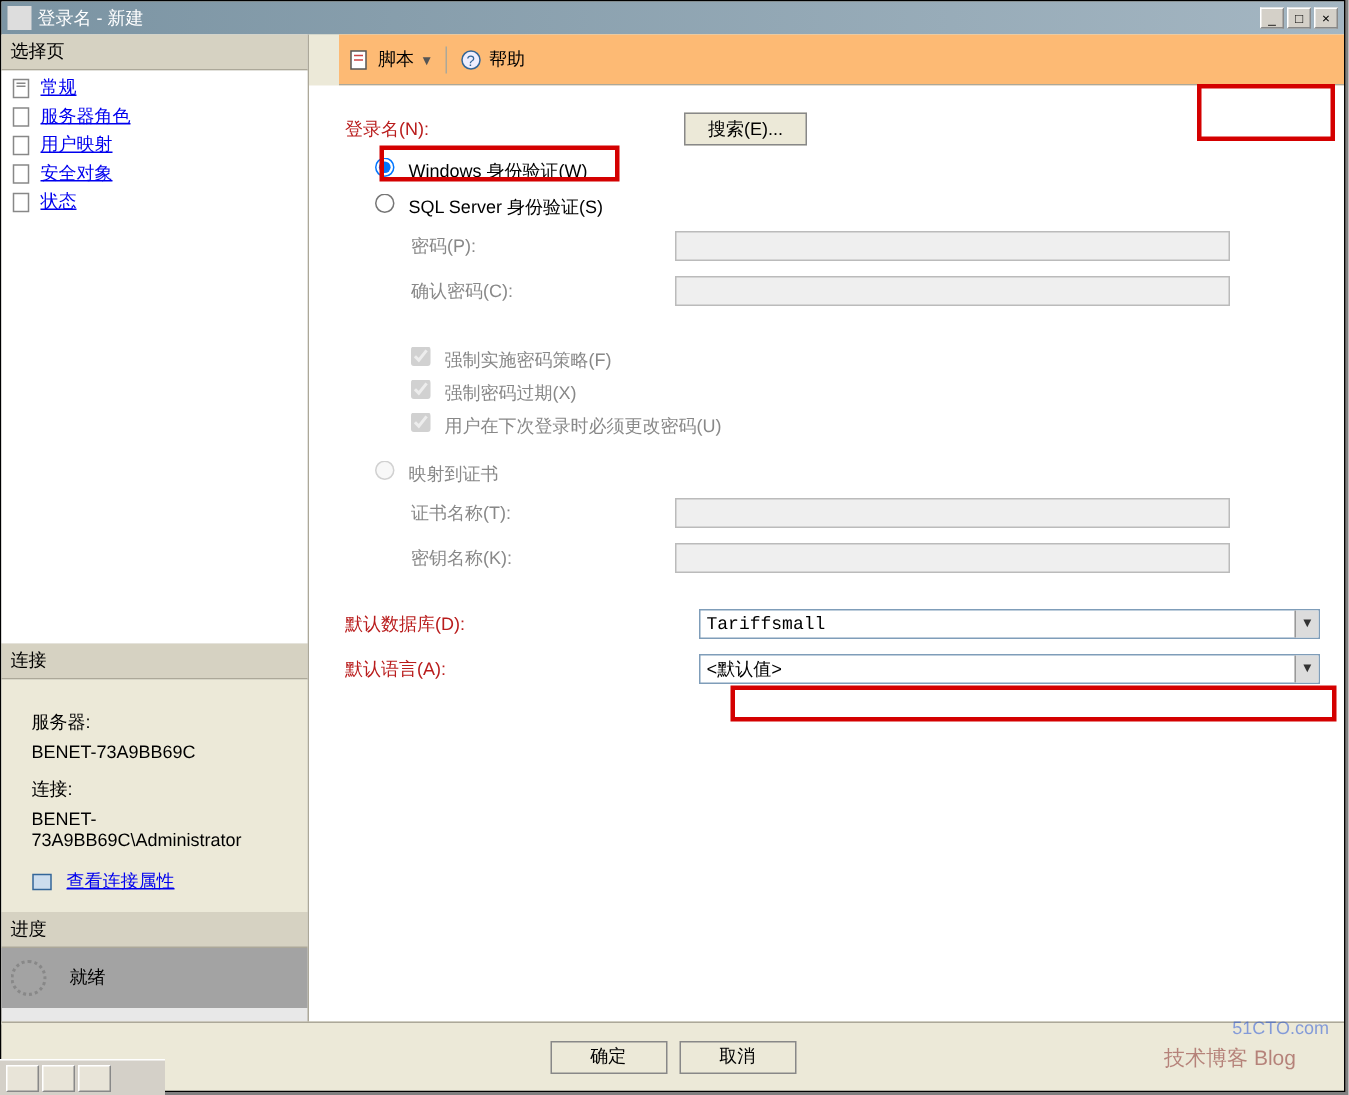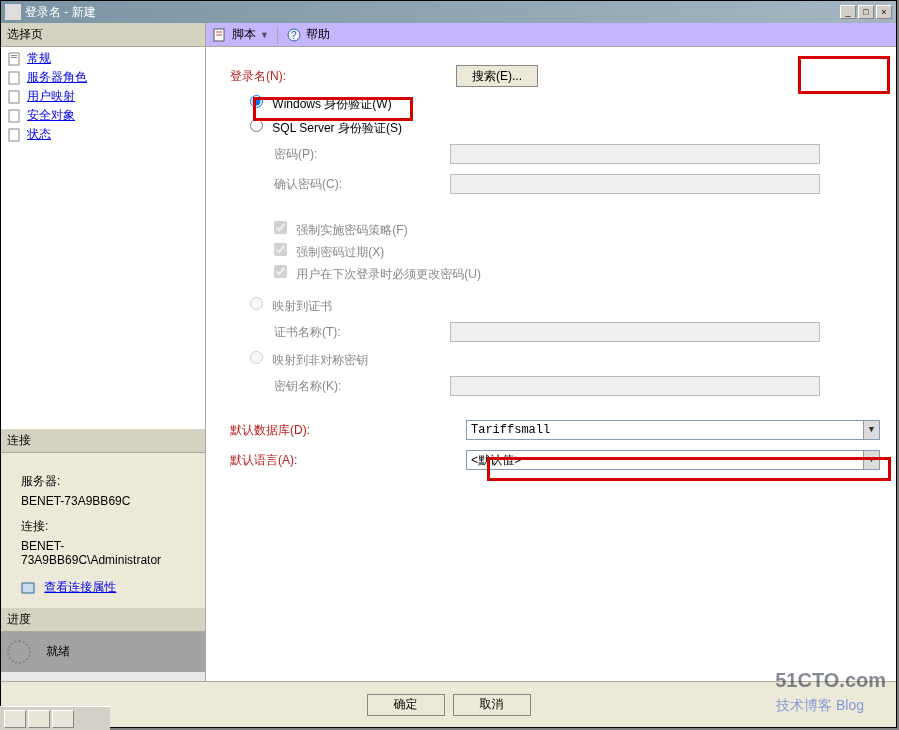--- a/index.html
+++ b/index.html
@@ -23,7 +23,7 @@
 .conn-panel .srv-icon { display: inline-block; width: 16px; height: 14px; vertical-align: middle; margin-right: 4px; }
 .progress-panel { background: #a3a3a3; padding: 8px 6px; }
 .spinner { display: inline-block; width: 24px; height: 24px; border: 2px dotted #888; border-radius: 50%; vertical-align: middle; margin-right: 12px; }
-.toolbar { height: 24px; background: #c4b5fd; border-bottom: 1px solid #aca899; display: flex; align-items: center; padding: 0 6px; gap: 4px; }
+.toolbar { height: 34px; background: #fdba74; border-bottom: 1px solid #aca899; display: flex; align-items: center; padding: 0 6px; gap: 4px; margin-left: 20px; }
 .toolbar .tb-icon { width: 16px; height: 16px; display: inline-block; }
 .toolbar .sep { width: 1px; height: 18px; background: #aca899; margin: 0 4px; }
 .toolbar .drop { font-size: 9px; color: #555; }

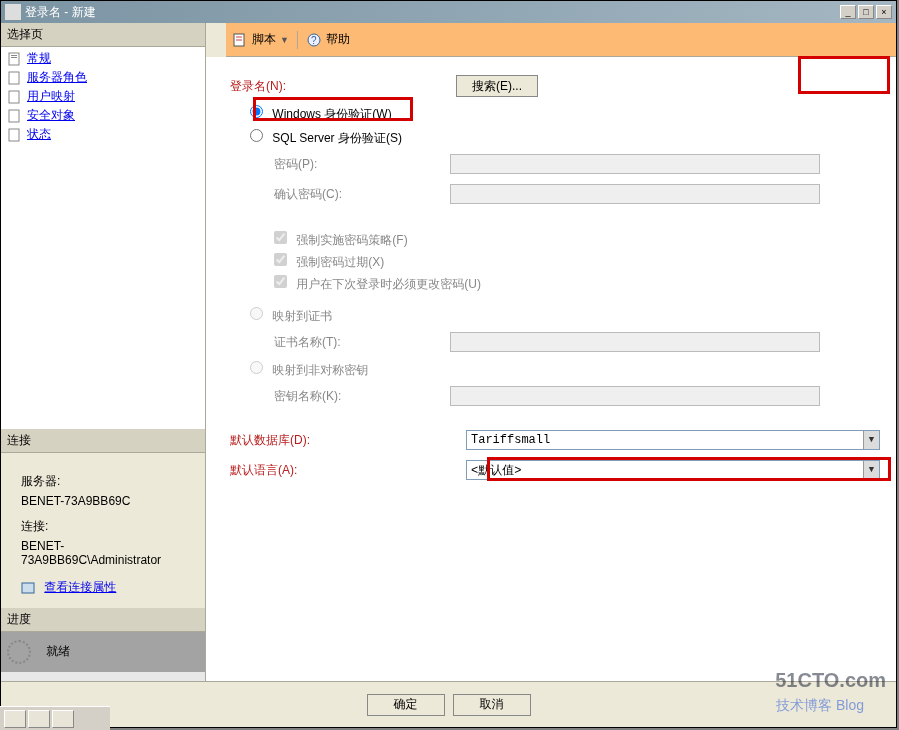--- a/index.html
+++ b/index.html
@@ -194,12 +194,6 @@
           <input type="text" disabled="" style="width: 370px;">
         </div>
 
-        <div class="radio-row disabled">
-          <label>
-            <input type="radio" name="auth" disabled="" style="">
-            <span>映射到非对称密钥</span>
-          </label>
-        </div>
         <div class="form-row">
           <div class="lbl sub">密钥名称(K):</div>
           <input type="text" disabled="" style="width: 370px;">

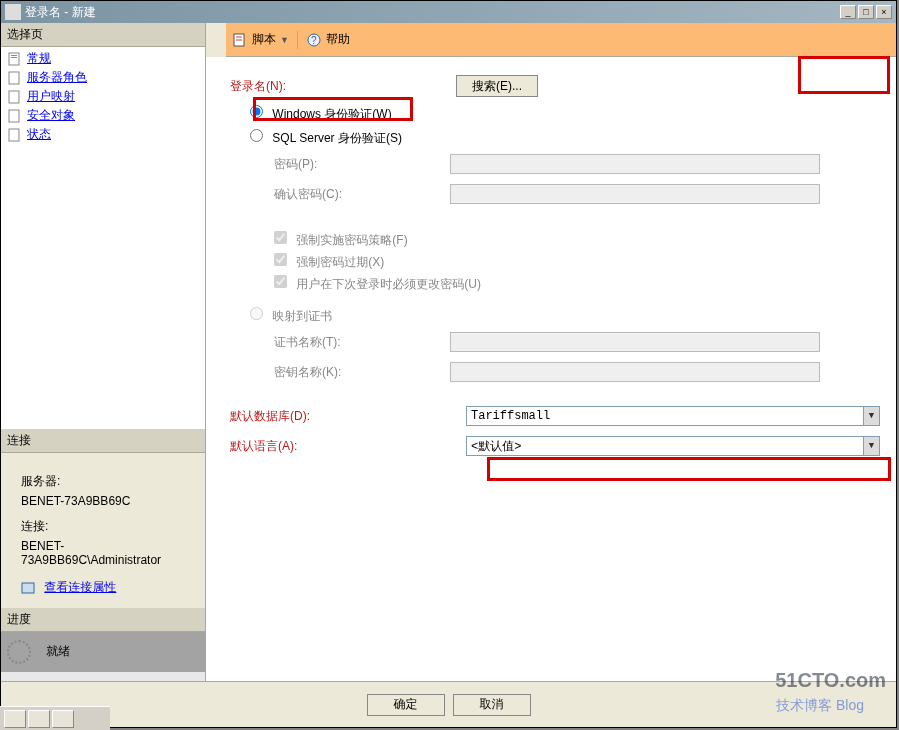--- a/index.html
+++ b/index.html
@@ -47,7 +47,7 @@
 .taskbar { position: absolute; bottom: 0; left: 0; width: 110px; height: 24px; background: #d4d0c8; border-top: 1px solid #fff; display: flex; align-items: center; padding: 0 4px; gap: 2px; }
 .taskbar .tb-btn { width: 22px; height: 18px; background: #e8e4d8; border: 1px solid #fff; border-right-color: #888; border-bottom-color: #888; }
 .highlight-red { position: absolute; border: 3px solid #d40000; pointer-events: none; }
-.watermark { position: absolute; right: 10px; bottom: 35px; font-size: 20px; color: #0f172a; font-weight: bold; opacity: 0.5; pointer-events: none; }
+.watermark { position: absolute; right: 10px; bottom: 35px; font-size: 12px; color: #1d4ed8; font-weight: normal; opacity: 0.5; pointer-events: none; }
 .watermark2 { position: absolute; right: 32px; bottom: 12px; font-size: 14px; color: #1d4ed8; opacity: 0.5; pointer-events: none; }
 svg.nav-icon { width: 16px; height: 14px; }
 </style>

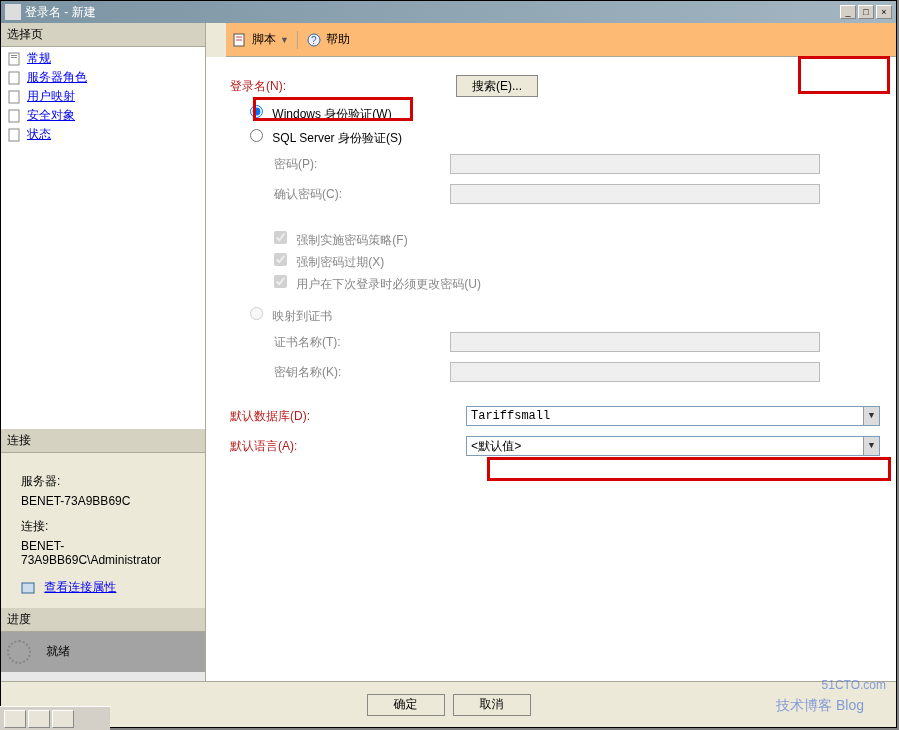--- a/index.html
+++ b/index.html
@@ -48,7 +48,7 @@
 .taskbar .tb-btn { width: 22px; height: 18px; background: #e8e4d8; border: 1px solid #fff; border-right-color: #888; border-bottom-color: #888; }
 .highlight-red { position: absolute; border: 3px solid #d40000; pointer-events: none; }
 .watermark { position: absolute; right: 10px; bottom: 35px; font-size: 12px; color: #1d4ed8; font-weight: normal; opacity: 0.5; pointer-events: none; }
-.watermark2 { position: absolute; right: 32px; bottom: 12px; font-size: 14px; color: #1d4ed8; opacity: 0.5; pointer-events: none; }
+.watermark2 { position: absolute; right: 32px; bottom: 12px; font-size: 14px; color: #7f1d1d; opacity: 0.5; pointer-events: none; }
 svg.nav-icon { width: 16px; height: 14px; }
 </style>
 </head>

